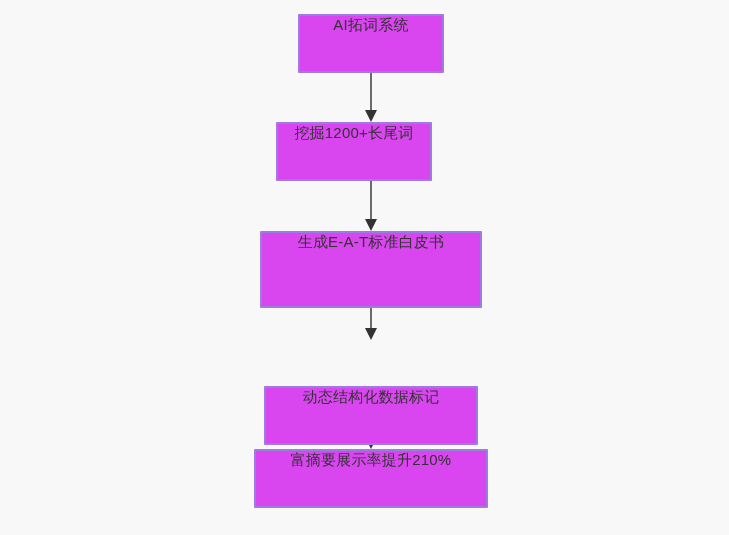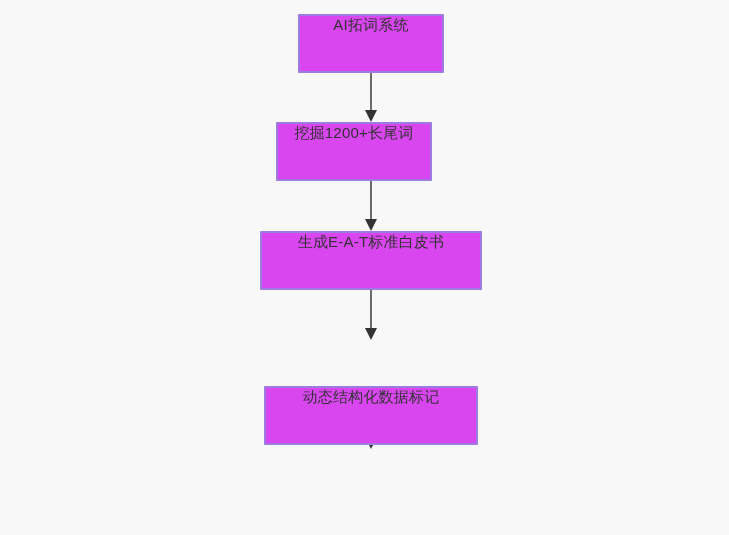--- a/index.html
+++ b/index.html
@@ -85,7 +85,7 @@
     <span class="node-label">挖掘1200+长尾词</span>
   </div>
 
-  <div class="node" style="left:260px; top:231px; width:222px; height:59px;">
+  <div class="node" style="left:260px; top:231px; width:222px; height:77px;">
     <span class="node-label">生成E-A-T标准白皮书</span>
   </div>
 

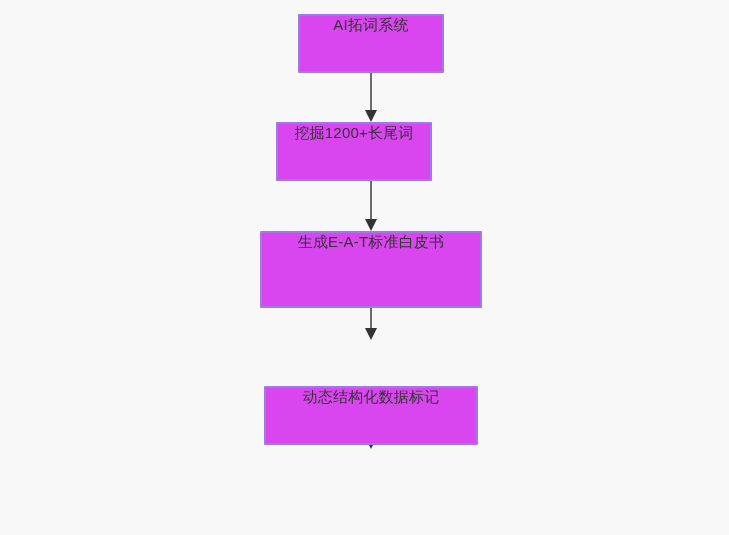--- a/index.html
+++ b/index.html
@@ -93,6 +93,9 @@
     <span class="node-label">动态结构化数据标记</span>
   </div>
 
+  <div class="node" style="left:254px; top:449px; width:234px; height:59px;">
+    <span class="node-label">富摘要展示率提升210%</span>
+  </div>
 
 </div>
 

